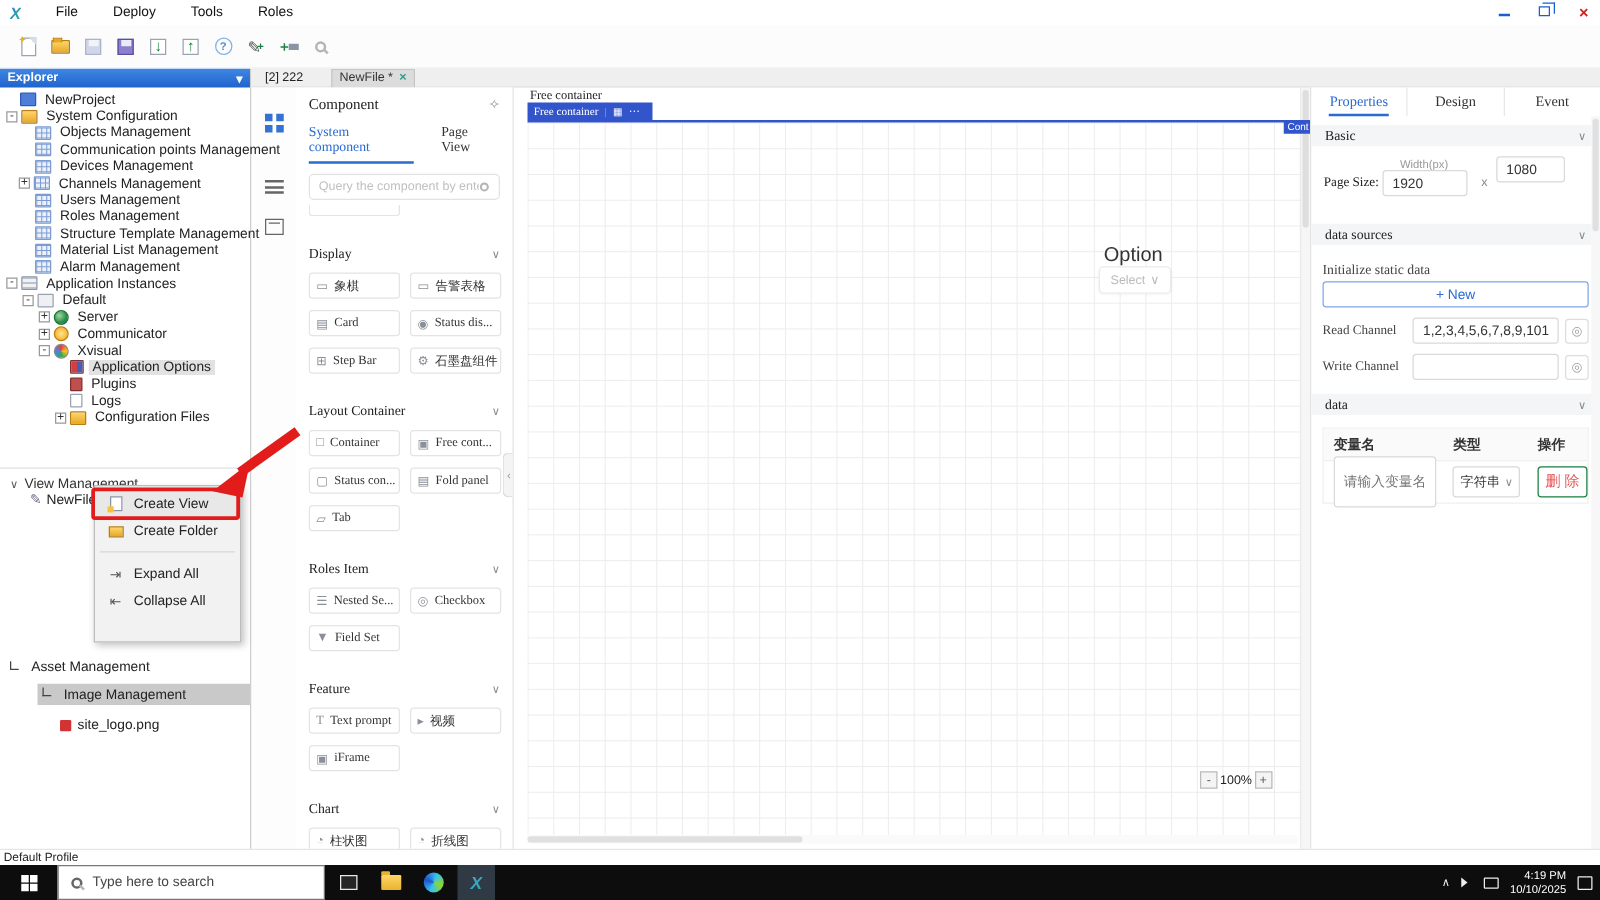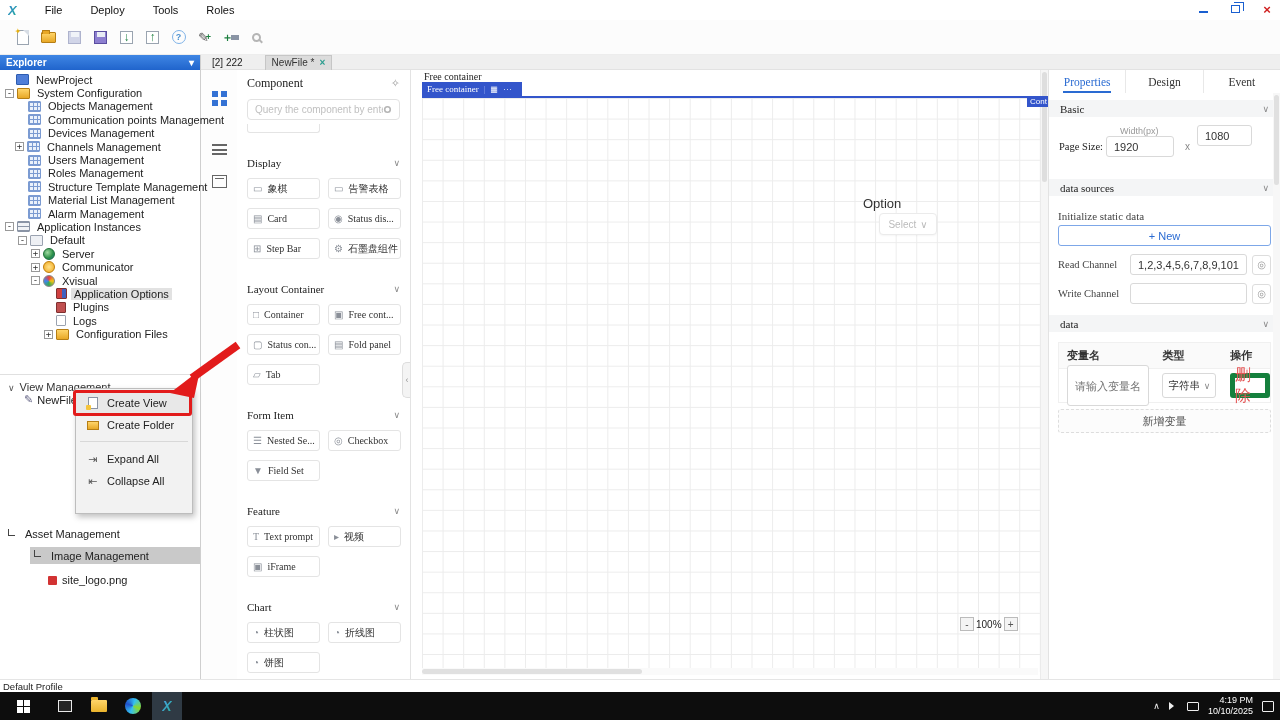--- a/index.html
+++ b/index.html
@@ -408,6 +408,10 @@
     <span>Component</span>
     <span class="pin">✧</span>
   </div>
+  <div class="cp-tabs">
+    <span class="cp-tab act">System component</span>
+    <span class="cp-tab">Page View</span>
+  </div>
   <div class="cp-search">
     <span>Query the component by ente</span>
     <span class="mag" style="transform:scale(.8)"></span>

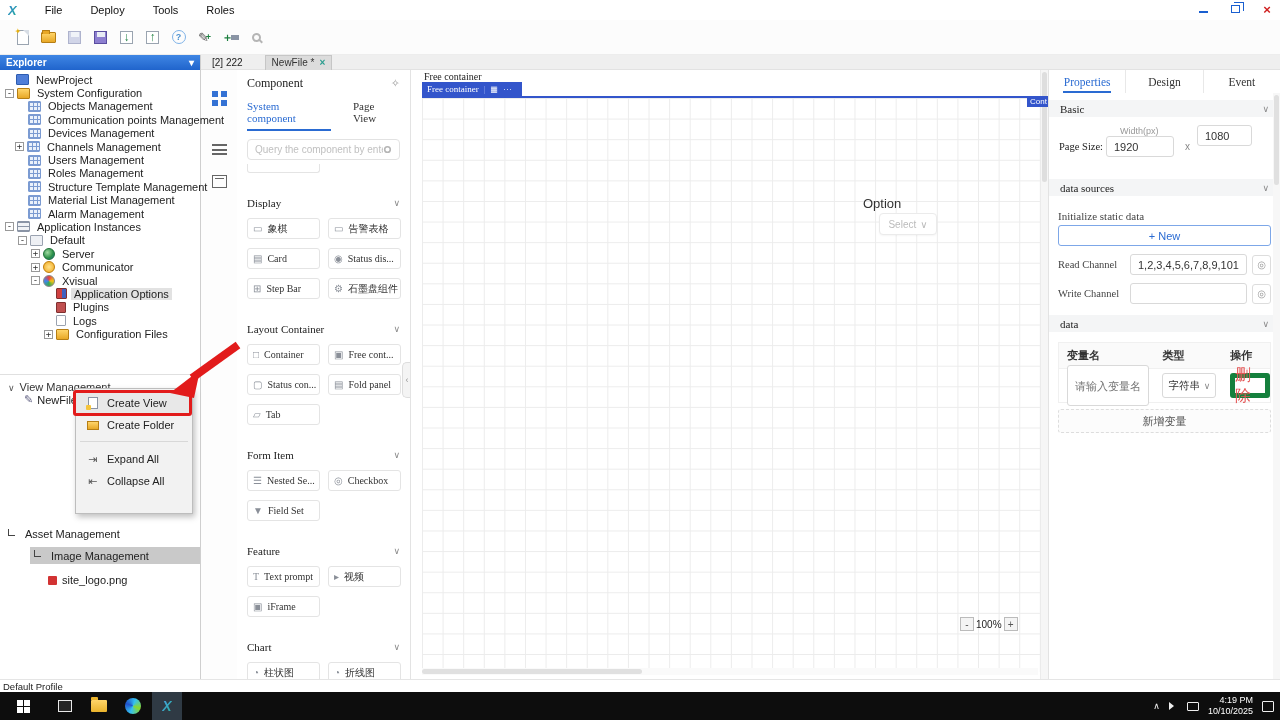--- a/index.html
+++ b/index.html
@@ -120,7 +120,7 @@
   .chip .micon{font-size:8px}
   .page{position:absolute;left:11px;top:26px;width:618px;height:576px;border-top:2px solid #3355cb;background-image:linear-gradient(#ececec 1px,transparent 1px),linear-gradient(90deg,#ececec 1px,transparent 1px);background-size:20.6px 20.6px;overflow:hidden}
   .ctag{position:absolute;left:616px;top:26px;width:21px;height:11px;background:#3355cb;color:#fff;font-size:8px;display:flex;align-items:center;padding-left:3px;overflow:hidden;z-index:4}
-  .opt-label{position:absolute;left:452px;top:126px;font-size:13px;color:#333}
+  .opt-label{position:absolute;left:472px;top:126px;font-size:16px;color:#333}
   .opt-select{position:absolute;left:468px;top:143px;width:58px;height:22px;background:#fff;border:1px solid #ebebeb;border-radius:4px;box-shadow:0 1px 2px rgba(0,0,0,.04);display:flex;align-items:center;justify-content:center;gap:4px;font-size:10px;color:#bbb}
   .zoomctl{position:absolute;left:549px;top:547px;display:flex;align-items:center;gap:2px;font-size:10px;color:#222}
   .zbtn{width:14px;height:14px;border:1px solid #bbb;background:#f4f4f4;display:flex;align-items:center;justify-content:center;font-size:10px;color:#555}

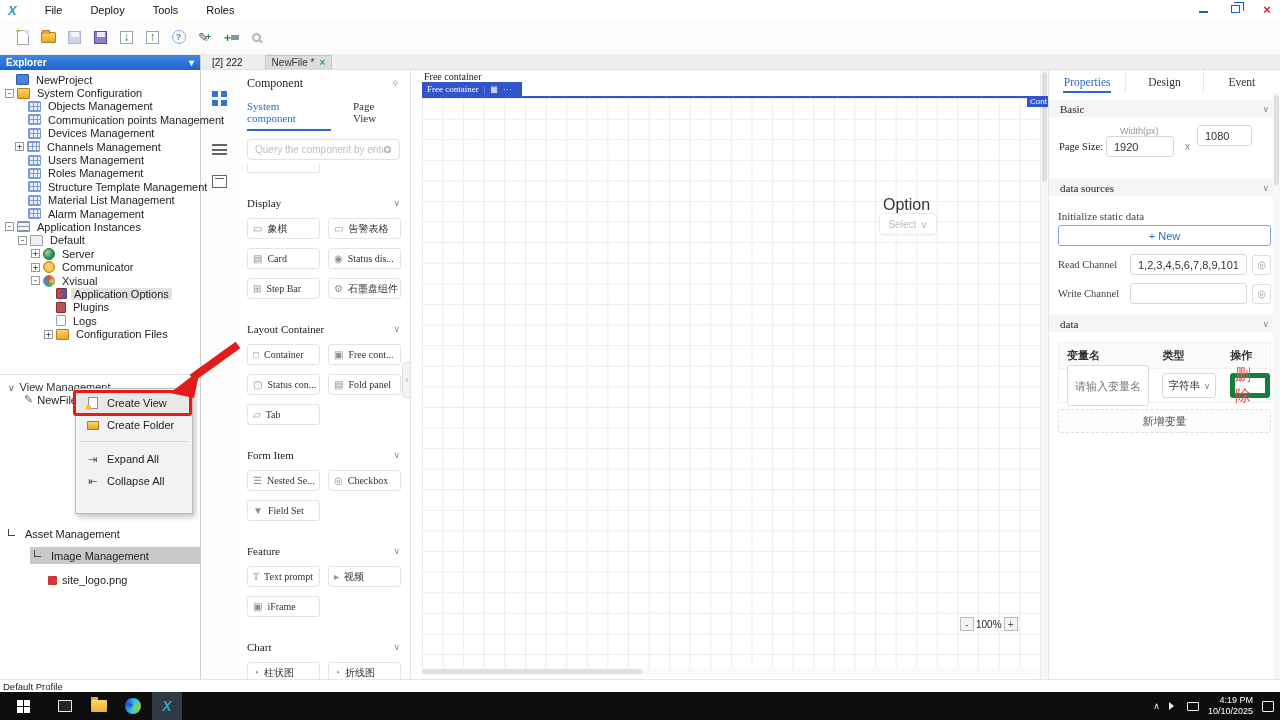--- a/index.html
+++ b/index.html
@@ -159,7 +159,7 @@
   .vrow>div{padding-left:8px}
   .vname input{width:82px;height:41px}
   .vtype{width:54px;height:25px;border:1px solid #d9d9d9;border-radius:3px;display:flex;align-items:center;justify-content:space-between;padding:0 5px;color:#333;font-size:10.5px}
-  .delbtn{width:40px;height:25px;border:5px solid #15803d;border-radius:3px;color:#e45656;display:flex;align-items:center;justify-content:center;font-size:16px;background:#fff}
+  .delbtn{width:40px;height:25px;border:1px solid #15803d;border-radius:3px;color:#e45656;display:flex;align-items:center;justify-content:center;font-size:12px;background:#fff}
   .addbtn{margin-top:6px;height:24px;border:1px dashed #ddd;border-radius:3px;background:#fcfcfc;color:#555;display:flex;align-items:center;justify-content:center;width:100%;font-size:11px}
 
   

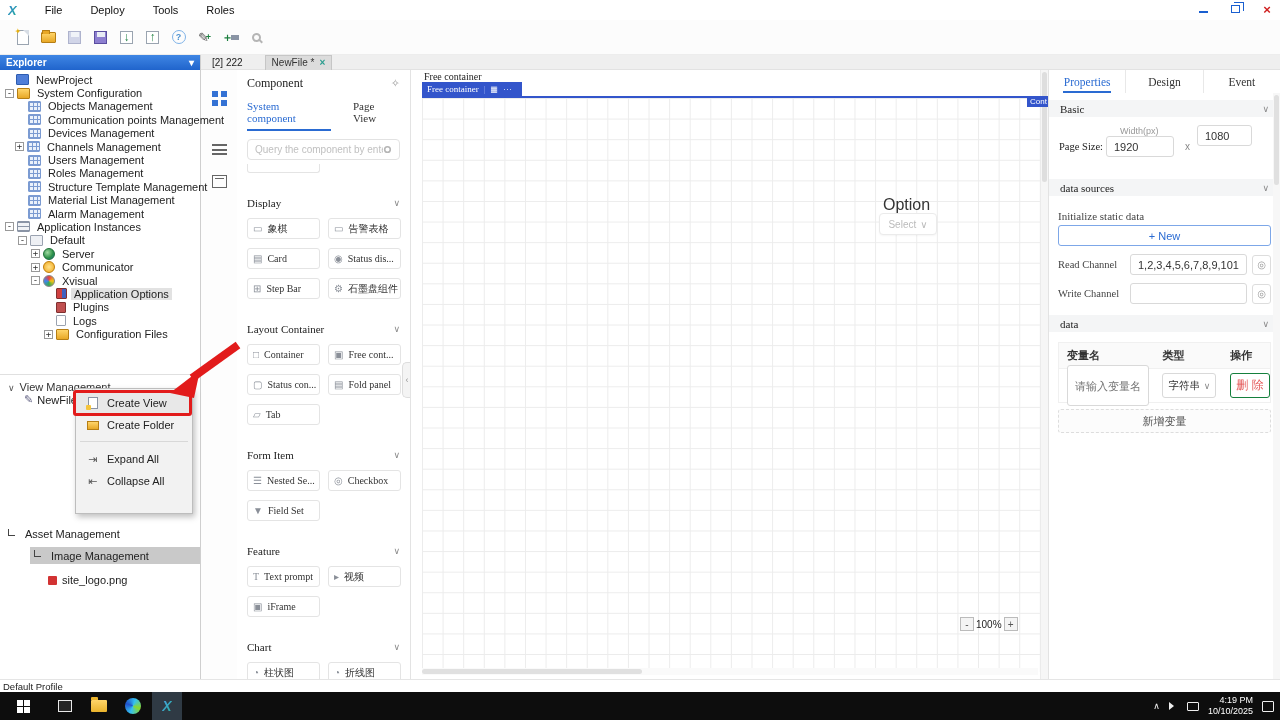--- a/index.html
+++ b/index.html
@@ -628,7 +628,6 @@
           </div>
       </div>
     </div>
-    <button class="addbtn">新增变量</button>
   </div>
   <div class="pscroll">
       <div class="thumb"></div>

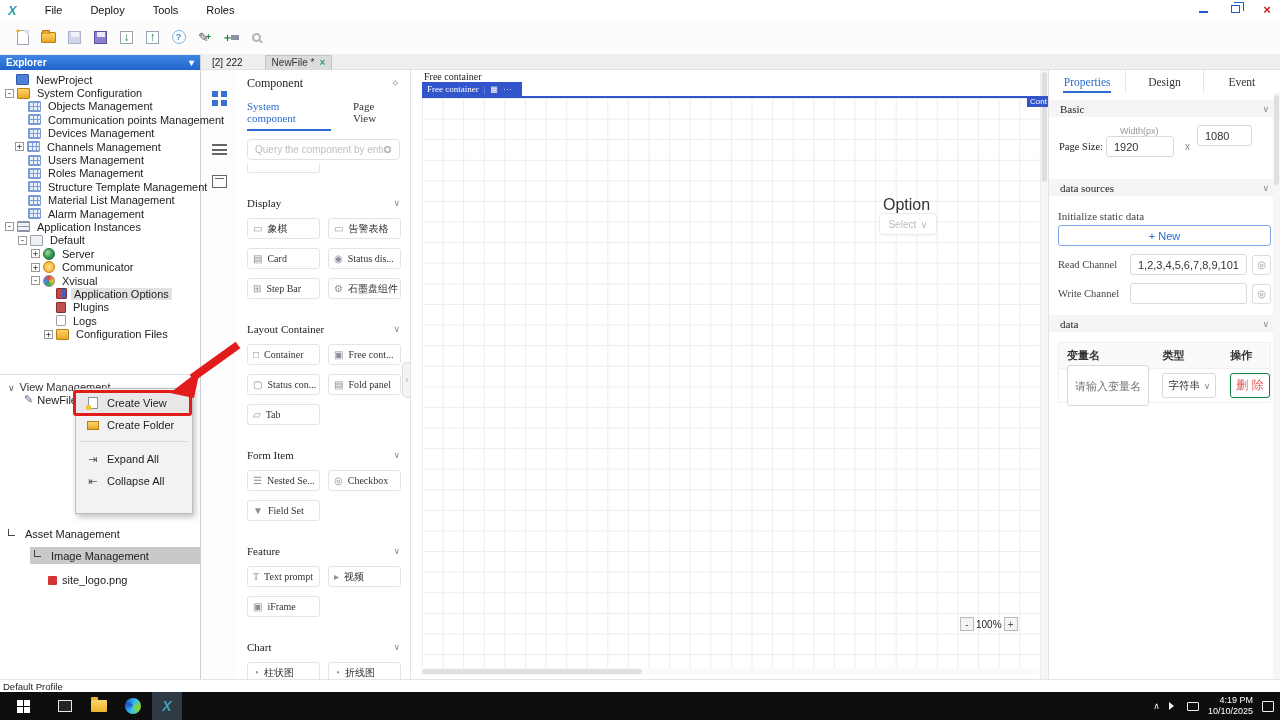--- a/index.html
+++ b/index.html
@@ -477,7 +477,7 @@
   </div>
 
   <div class="sec">
-      <span>Form Item</span>
+      <span>Roles Item</span>
       <span class="chev">∨</span>
     </div>
   <div class="cgrid">

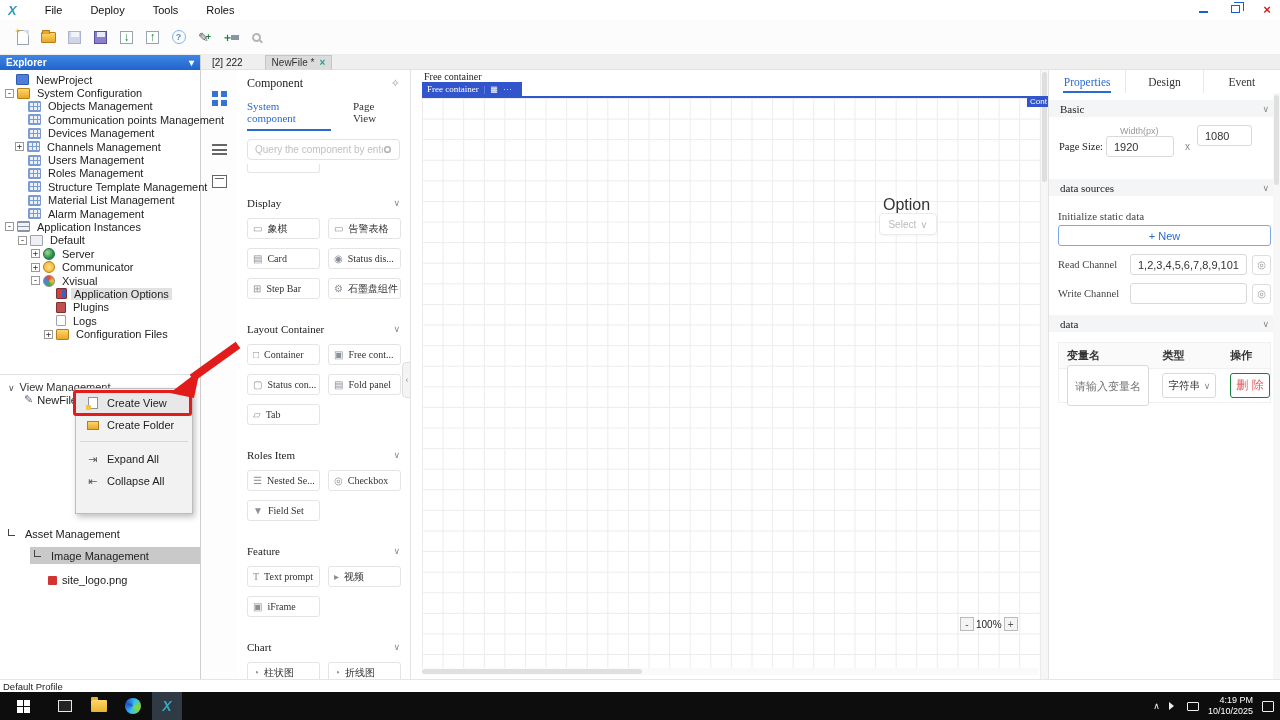--- a/index.html
+++ b/index.html
@@ -647,6 +647,10 @@
   <div class="startbtn">
       <span class="winlogo"></span>
     </div>
+  <div class="tsearch">
+    <span class="mag" style="border-color:#666"></span>
+    <span>Type here to search</span>
+  </div>
   <div class="tico">
       <span class="taskview"></span>
     </div>

